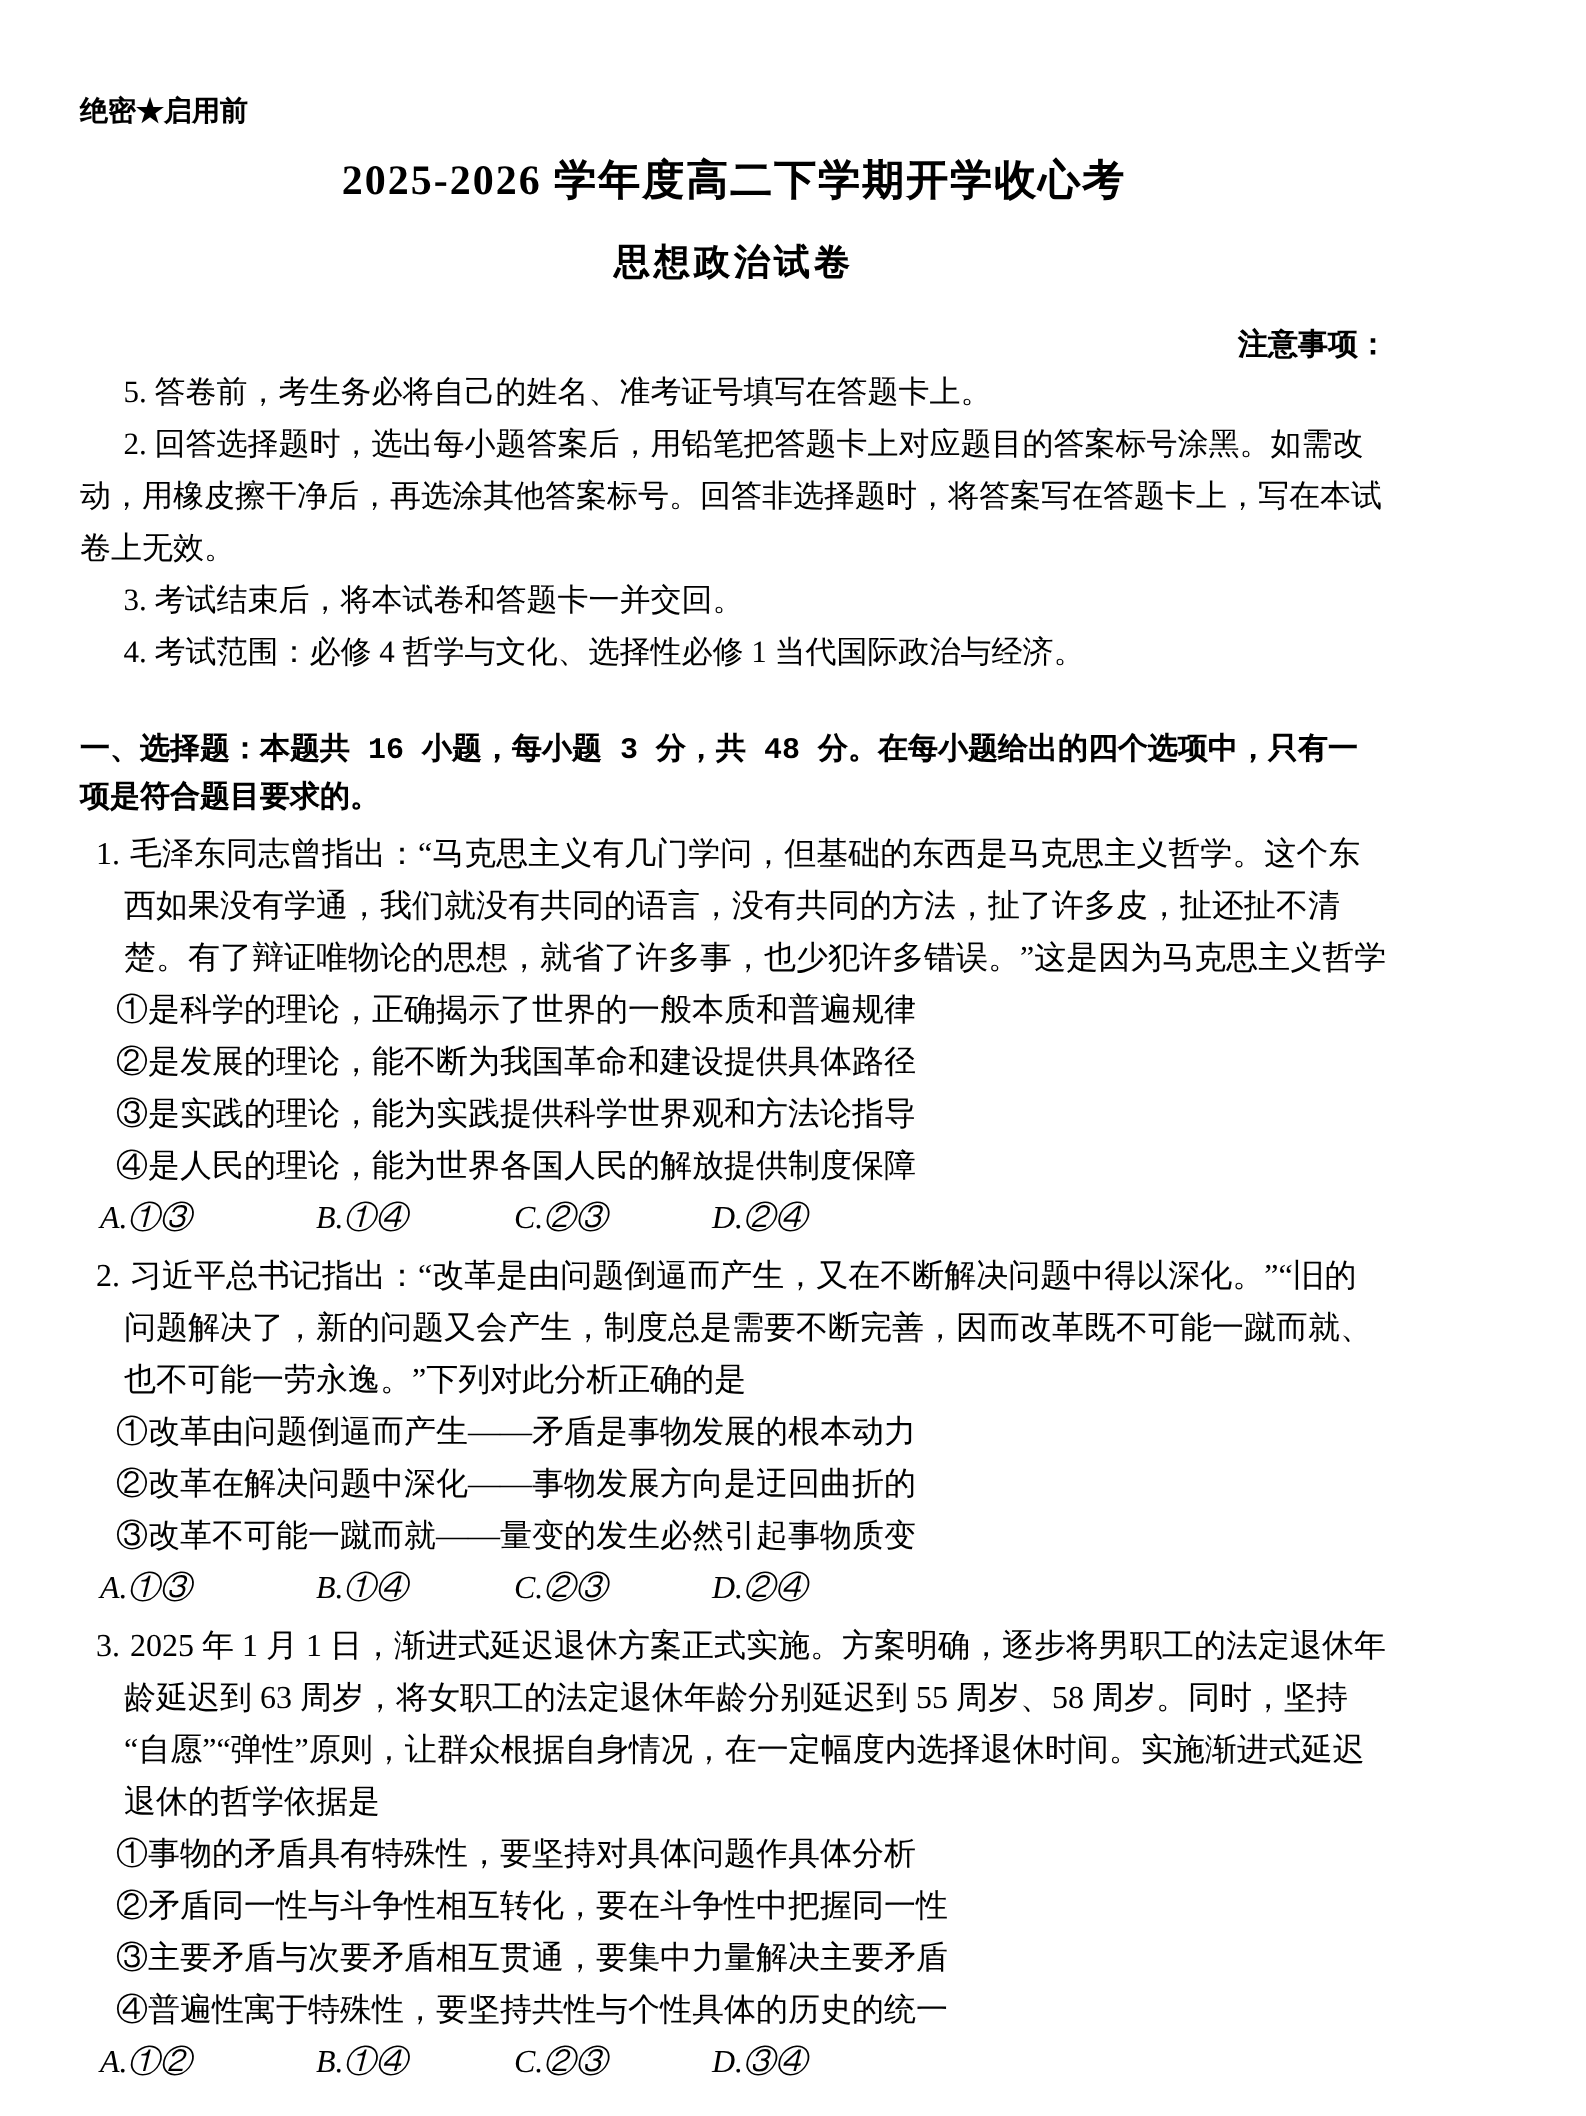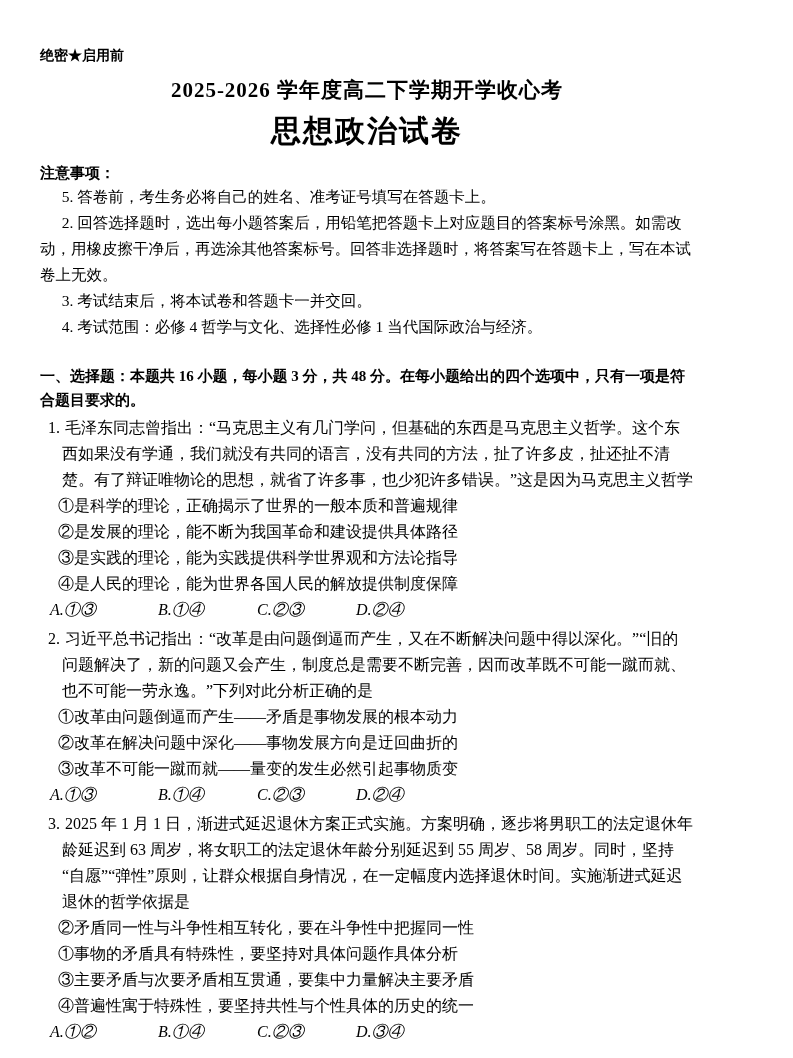--- a/index.html
+++ b/index.html
@@ -38,7 +38,7 @@
     text-align: center;
     font-family: "Liberation Serif", serif;
     font-weight: bold;
-    font-size: 30px;
+    font-size: 18px;
     line-height: 32px;
     letter-spacing: 2px;
   }

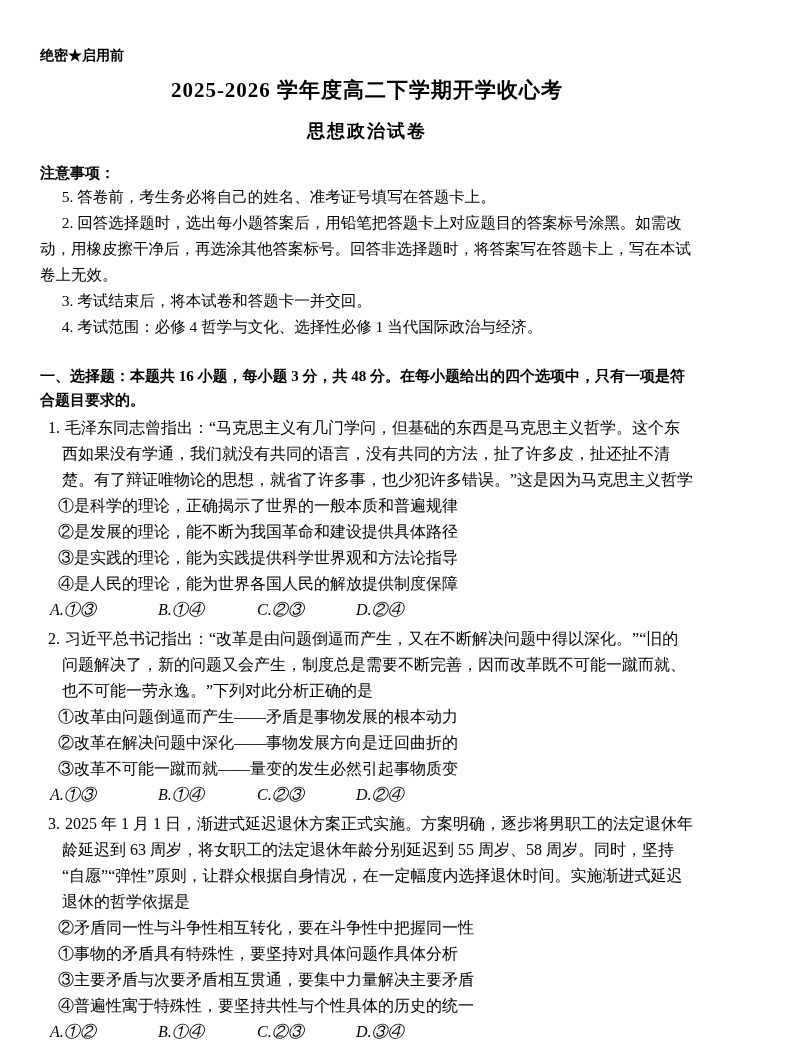--- a/index.html
+++ b/index.html
@@ -48,6 +48,7 @@
     font-weight: bold;
     font-size: 15px;
     line-height: 22px;
+    text-align: right;
   }
   .notice-item {
     margin: 0;

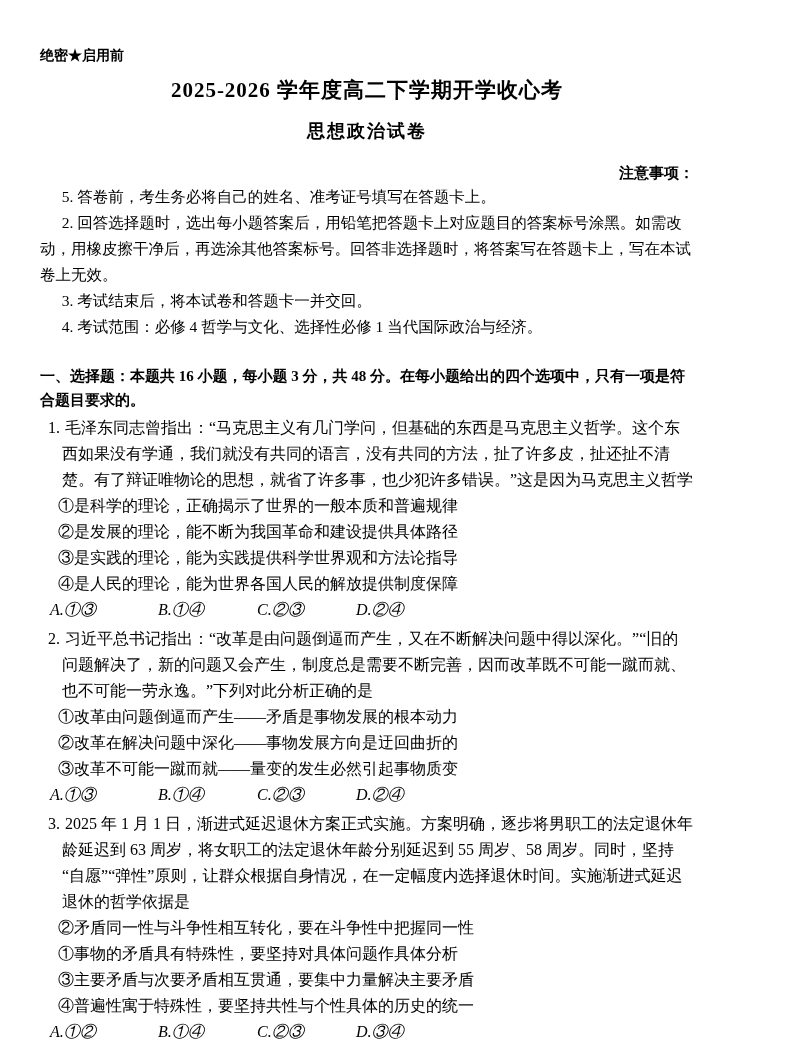--- a/index.html
+++ b/index.html
@@ -58,7 +58,7 @@
   }
   .section-heading {
     margin-top: 24px;
-    font-family: Liberation Serif, serif;
+    font-family: Liberation Mono, monospace;
     font-weight: bold;
     font-size: 15px;
     line-height: 24px;

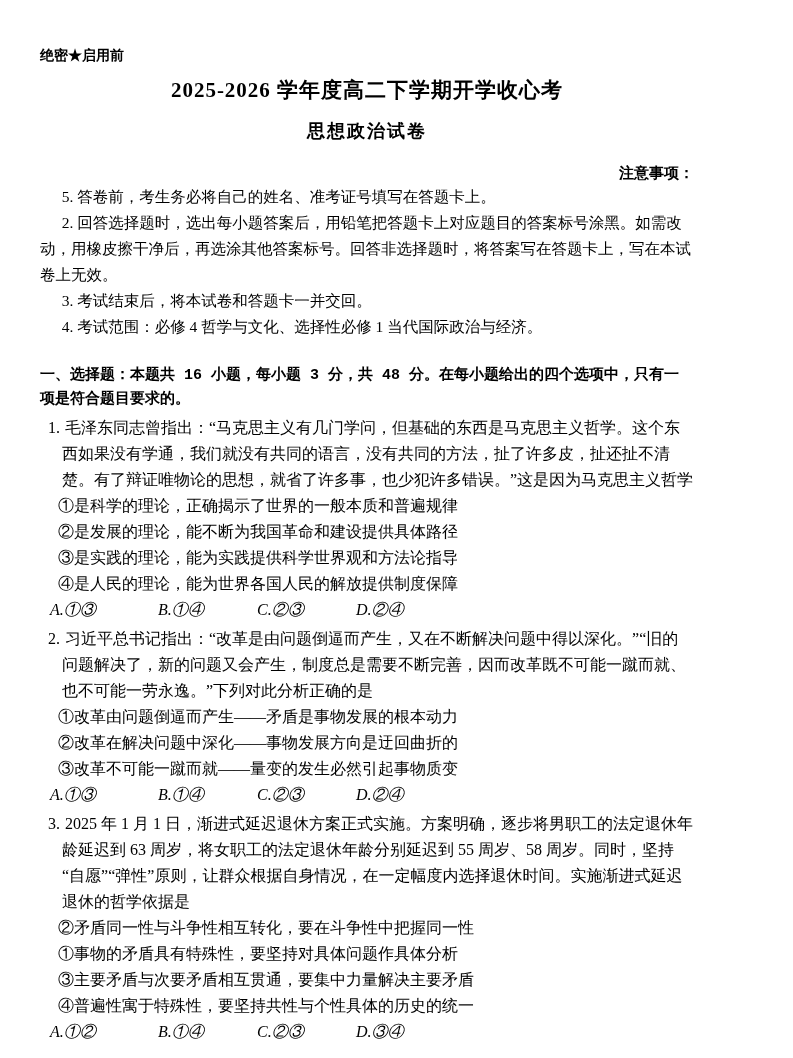--- a/index.html
+++ b/index.html
@@ -143,8 +143,8 @@
 
   <div class="question">
     <p class="stem"><span class="qnum">3.</span><span>2025 年 1 月 1 日，渐进式延迟退休方案正式实施。方案明确，逐步将男职工的法定退休年龄延迟到 63 周岁，将女职工的法定退休年龄分别延迟到 55 周岁、58 周岁。同时，坚持“自愿”“弹性”原则，让群众根据自身情况，在一定幅度内选择退休时间。实施渐进式延迟退休的哲学依据是</span></p>
+    <div class="statement">①事物的矛盾具有特殊性，要坚持对具体问题作具体分析</div>
     <div class="statement">②矛盾同一性与斗争性相互转化，要在斗争性中把握同一性</div>
-    <div class="statement">①事物的矛盾具有特殊性，要坚持对具体问题作具体分析</div>
     <div class="statement">③主要矛盾与次要矛盾相互贯通，要集中力量解决主要矛盾</div>
     <div class="statement">④普遍性寓于特殊性，要坚持共性与个性具体的历史的统一</div>
     <div class="opts">

